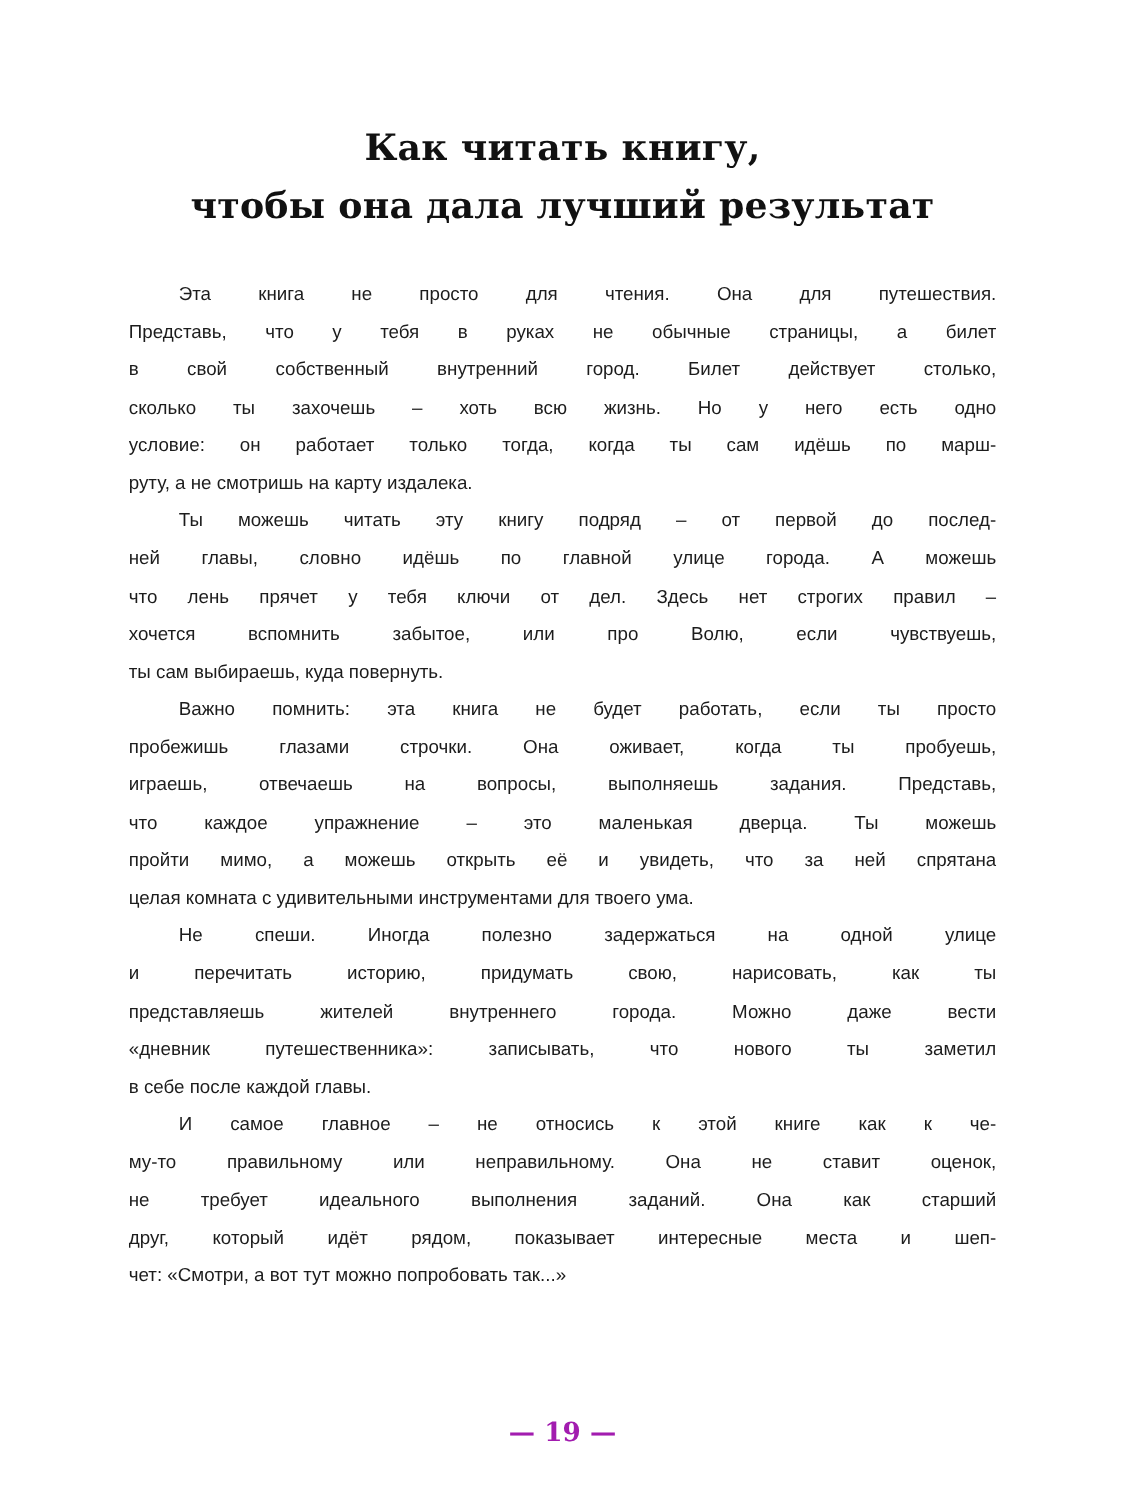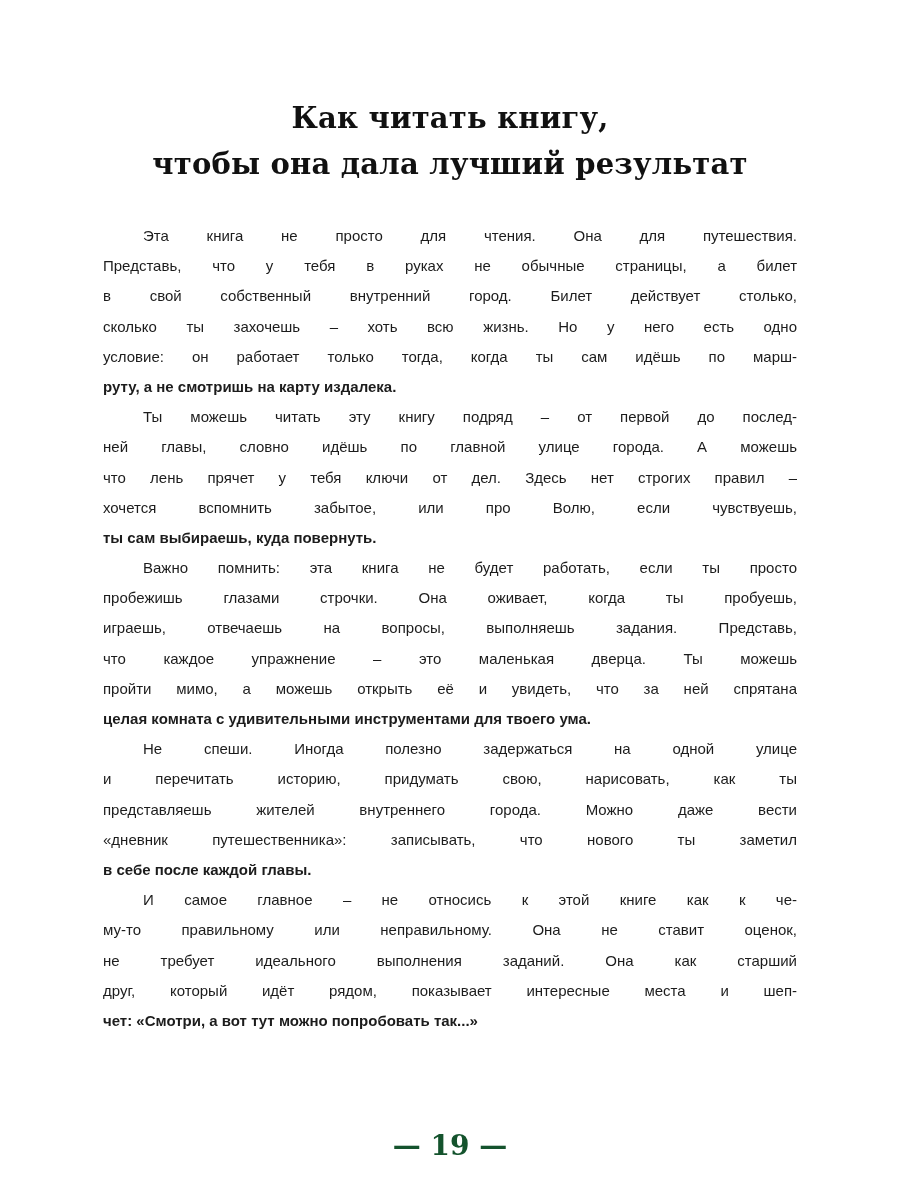--- a/index.html
+++ b/index.html
@@ -63,7 +63,6 @@
     .line.last {
       text-align: center;
       text-align-last: left;
-      font-weight: bold;
     }
     .page-number {
       position: absolute;

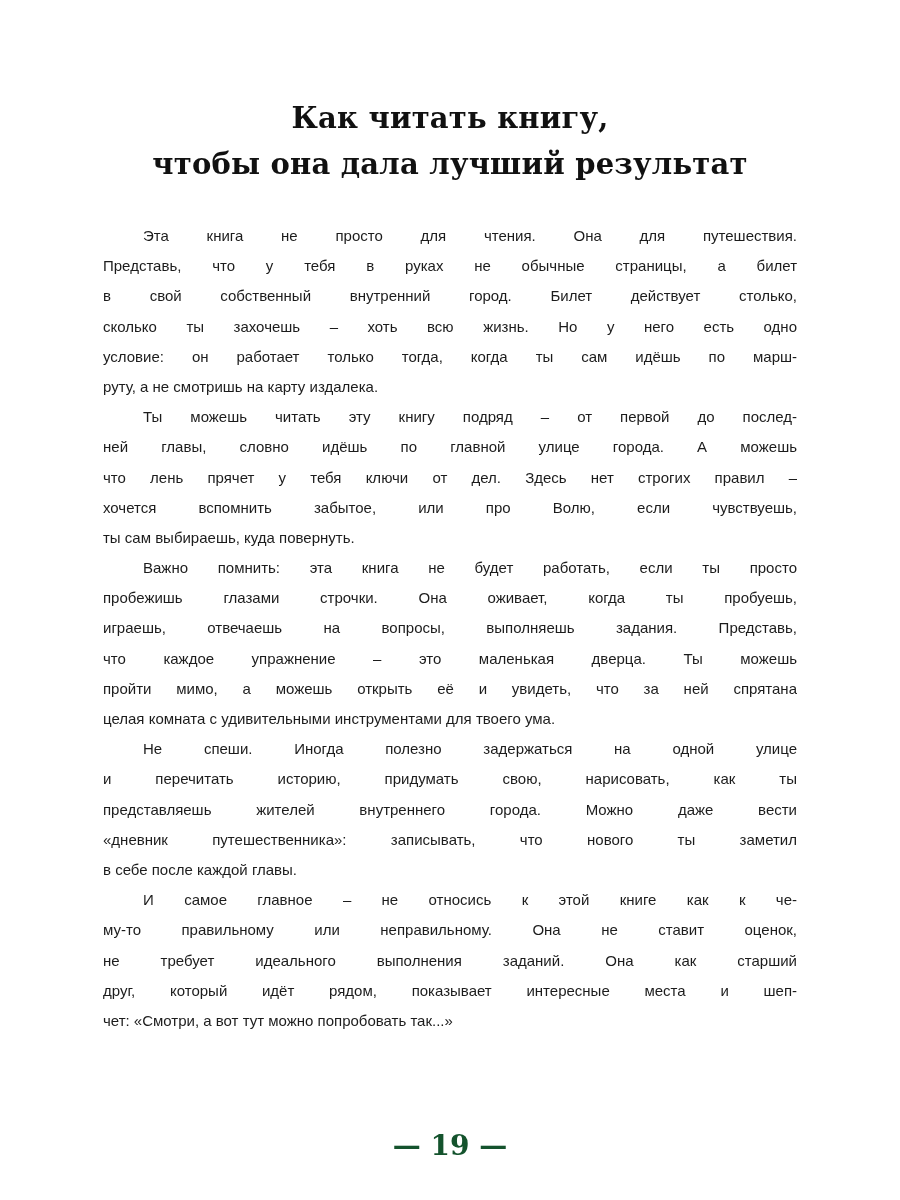--- a/index.html
+++ b/index.html
@@ -72,9 +72,9 @@
       text-align: center;
       font-family: "DejaVu Serif", "Liberation Serif", serif;
       font-weight: bold;
-      font-size: 28px;
+      font-size: 21px;
       line-height: 30px;
-      color: #14532d;
+      color: #a21caf;
     }
   </style>
 </head>

